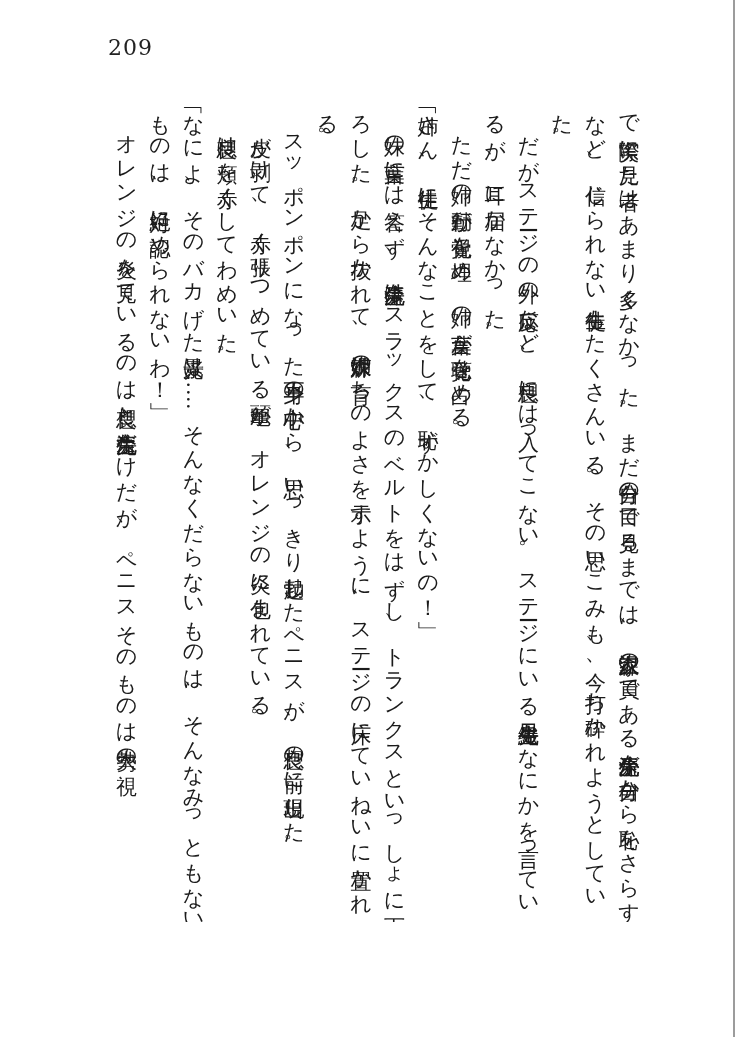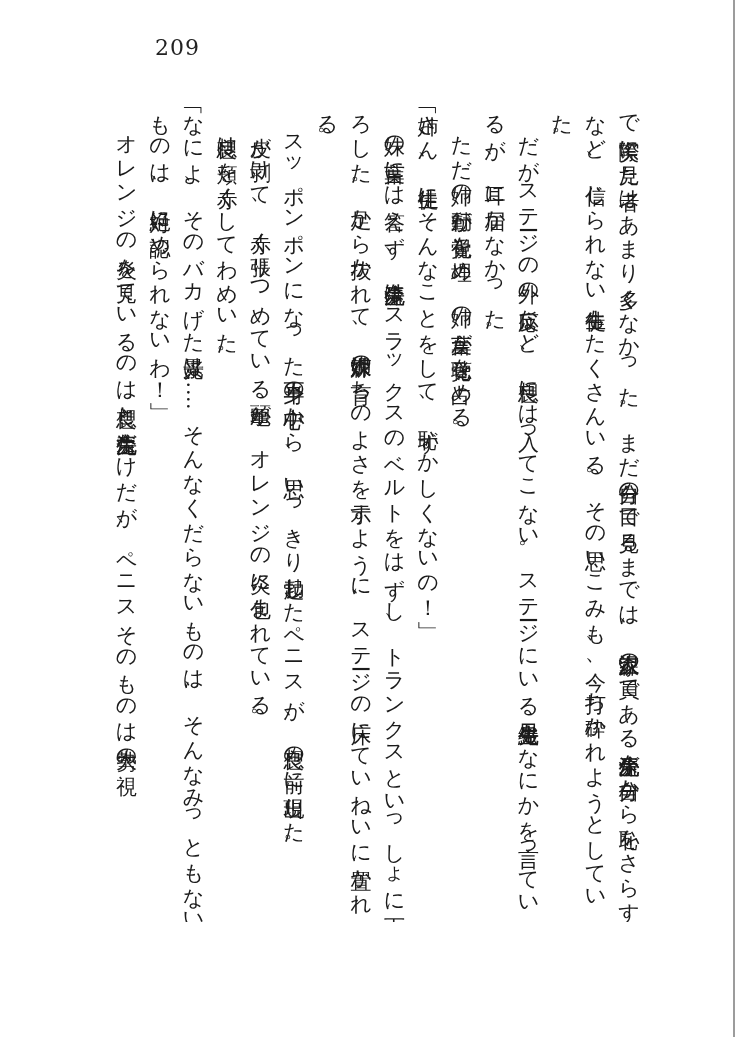--- a/index.html
+++ b/index.html
@@ -22,7 +22,6 @@
     color: #222222;
     letter-spacing: 1px;
     font-family: "DejaVu Serif", serif;
-    margin-left: 47px;
   }
   .text-block {
     position: absolute;

